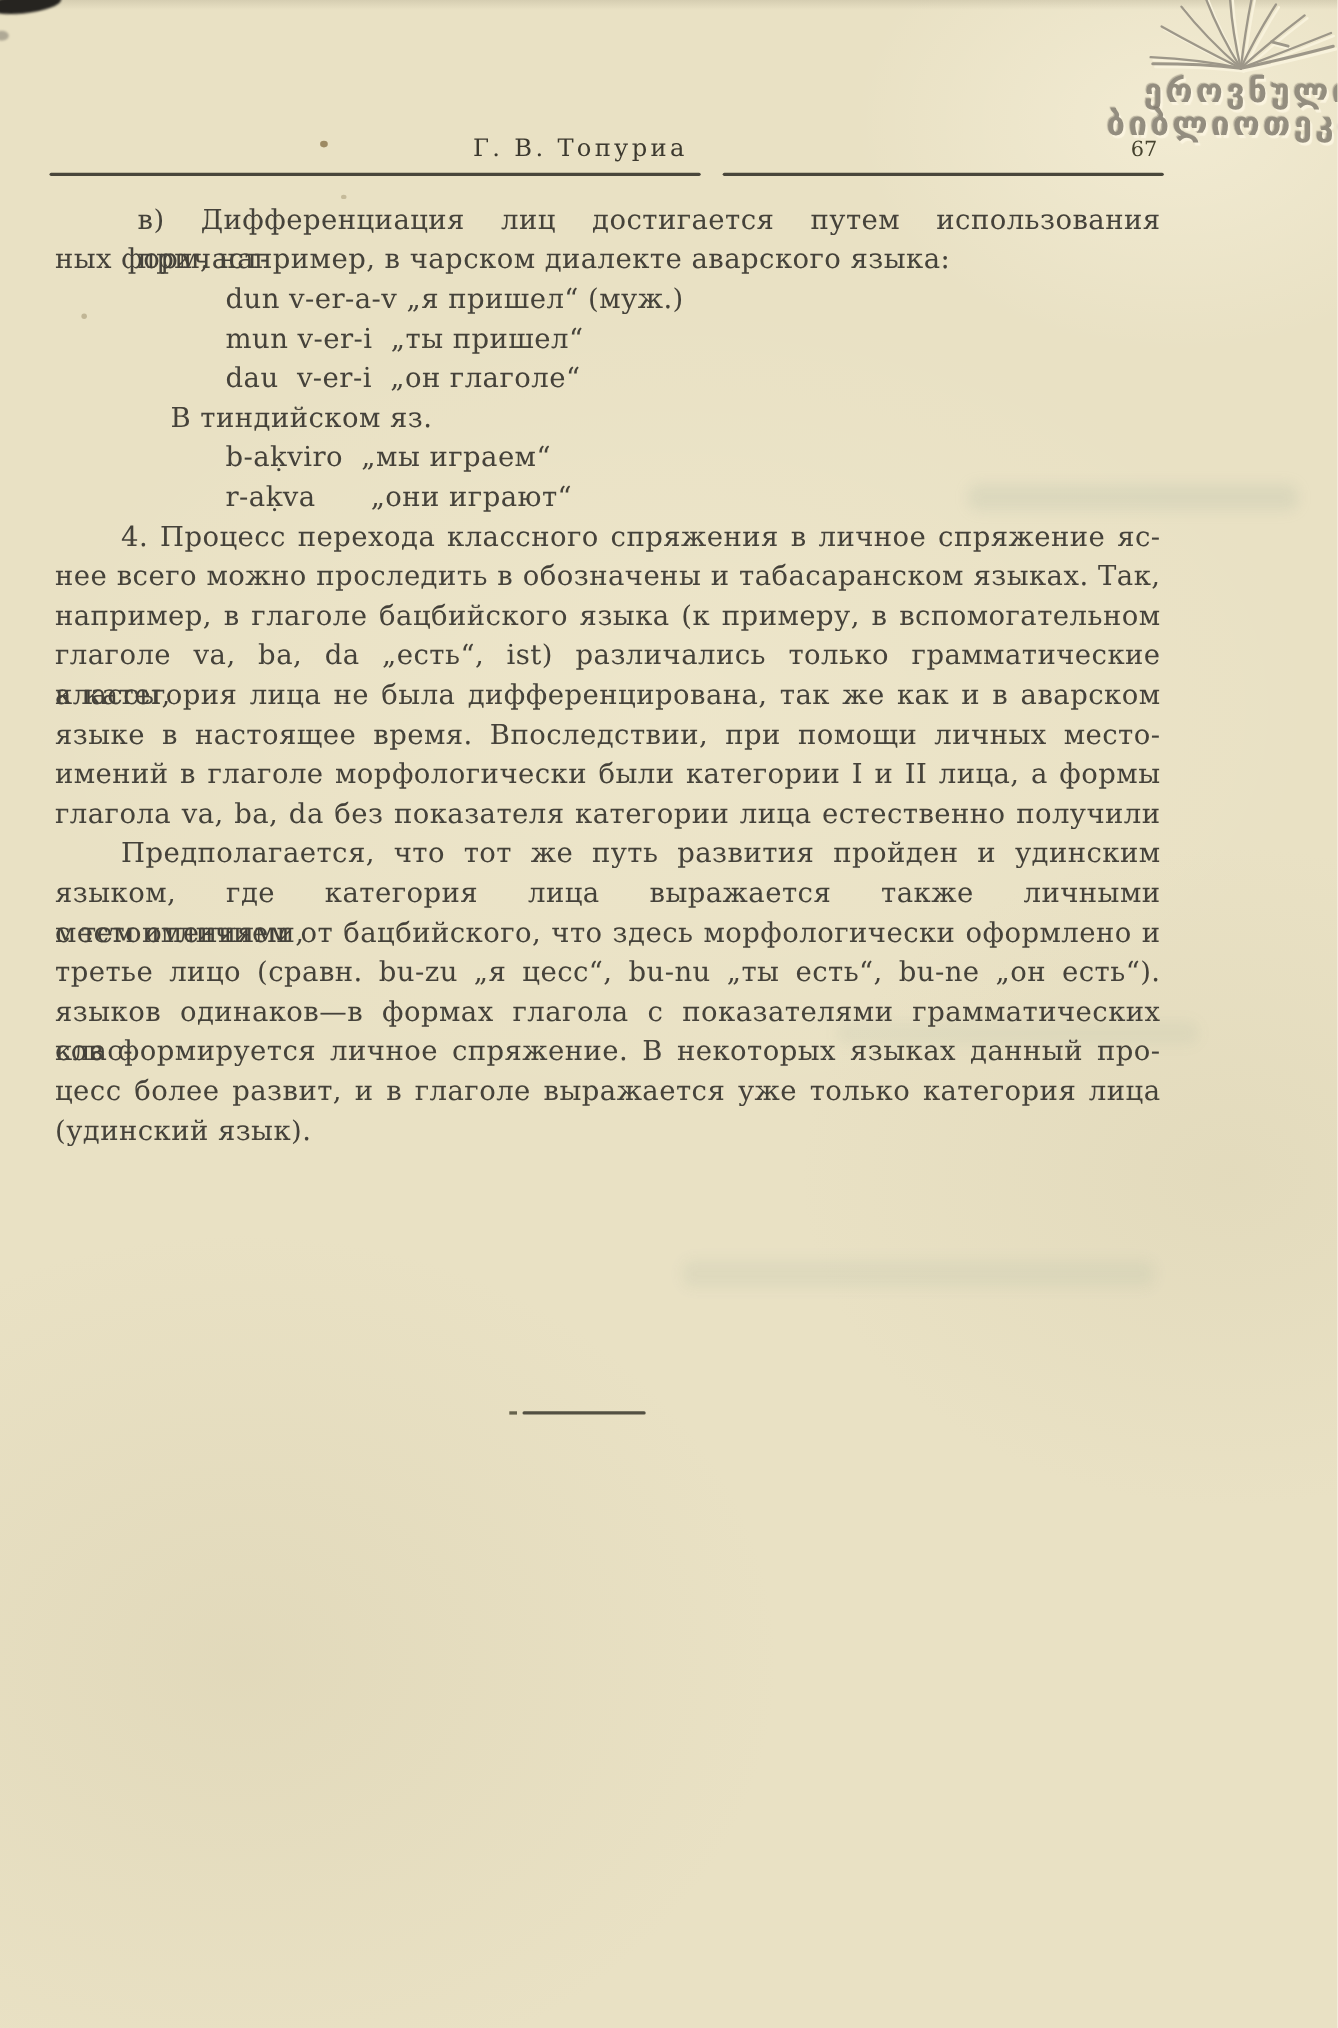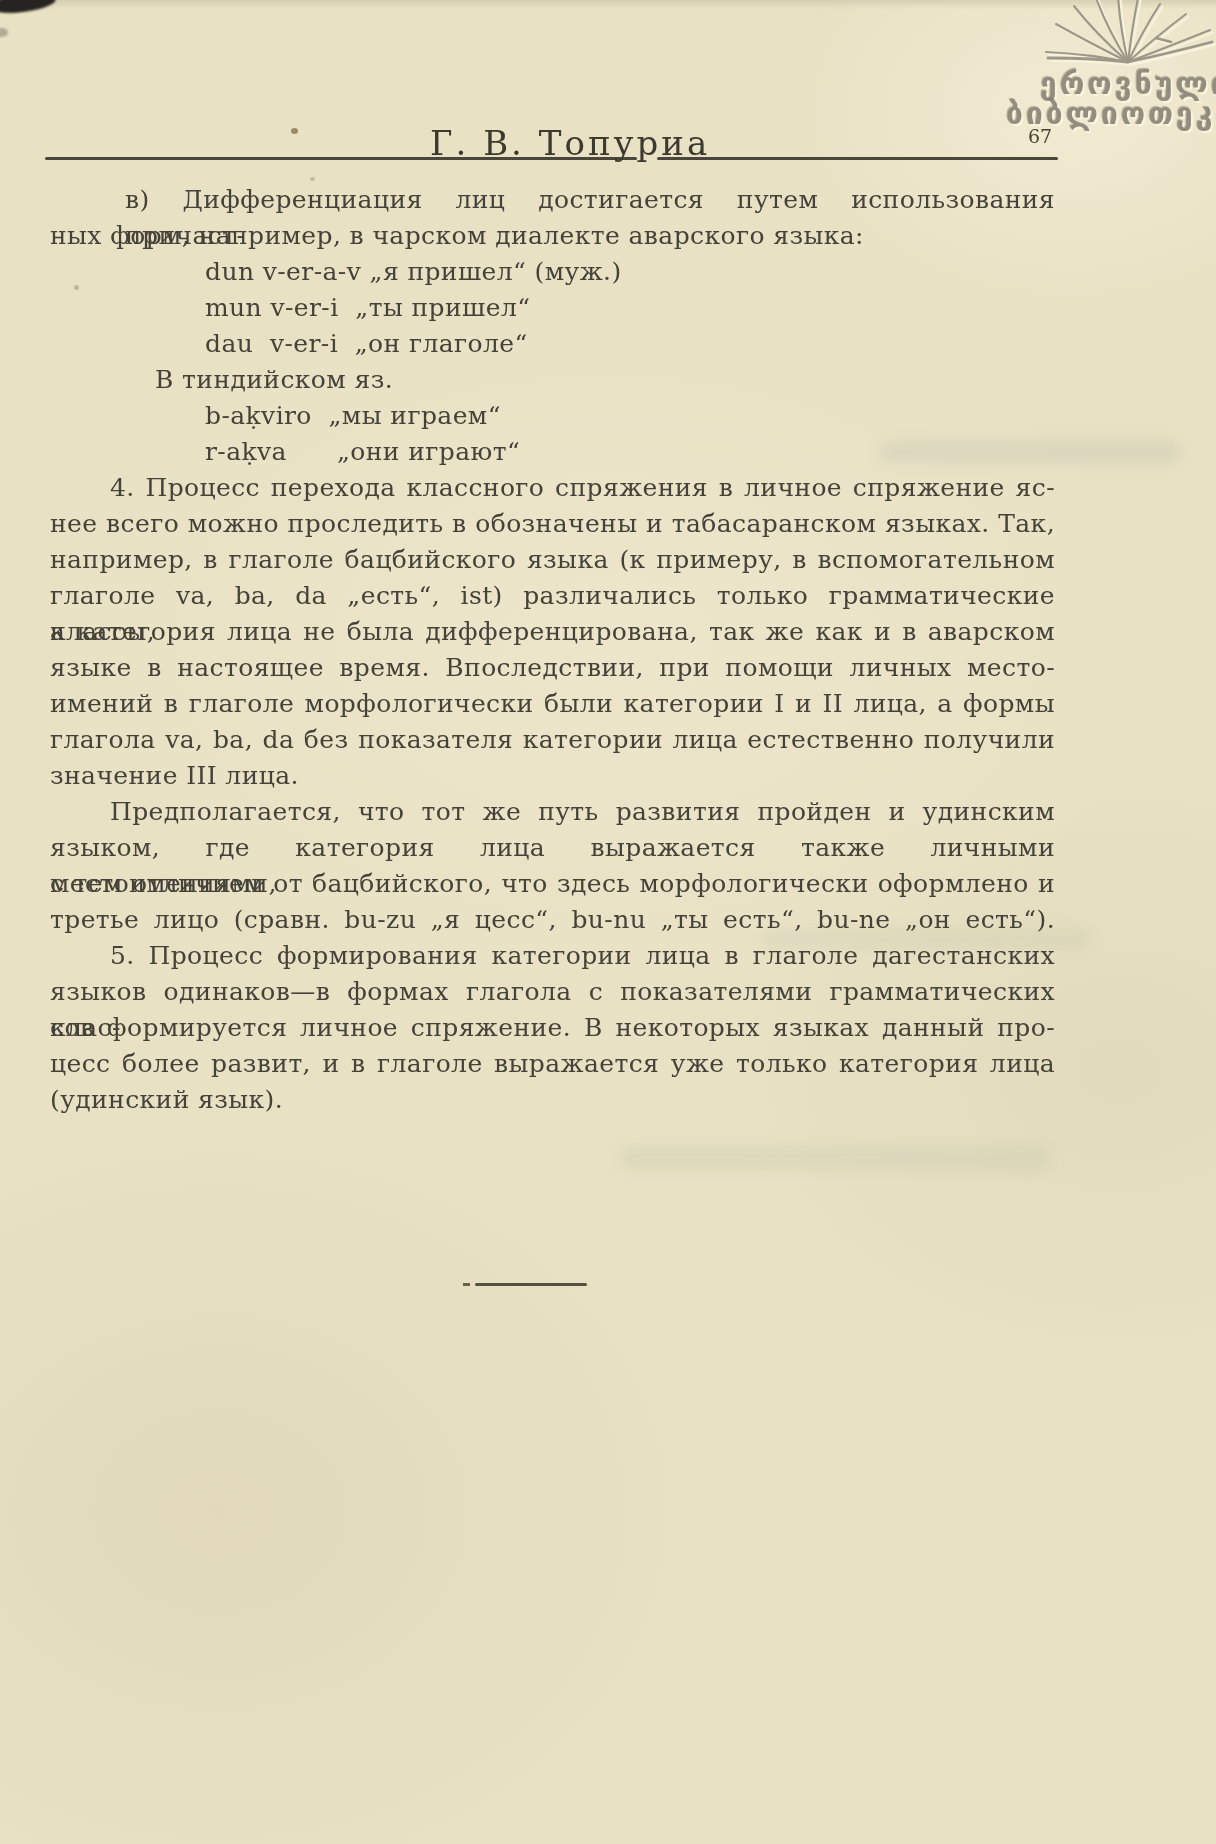--- a/index.html
+++ b/index.html
@@ -23,7 +23,7 @@
   
   .author {
     position: absolute; left: 430px; top: 123px;
-    font-size: 34px; letter-spacing: 3px; color: #3c392f;
+    font-size: 22px; letter-spacing: 3px; color: #3c392f;
     white-space: pre;
   }
   .pagenum {

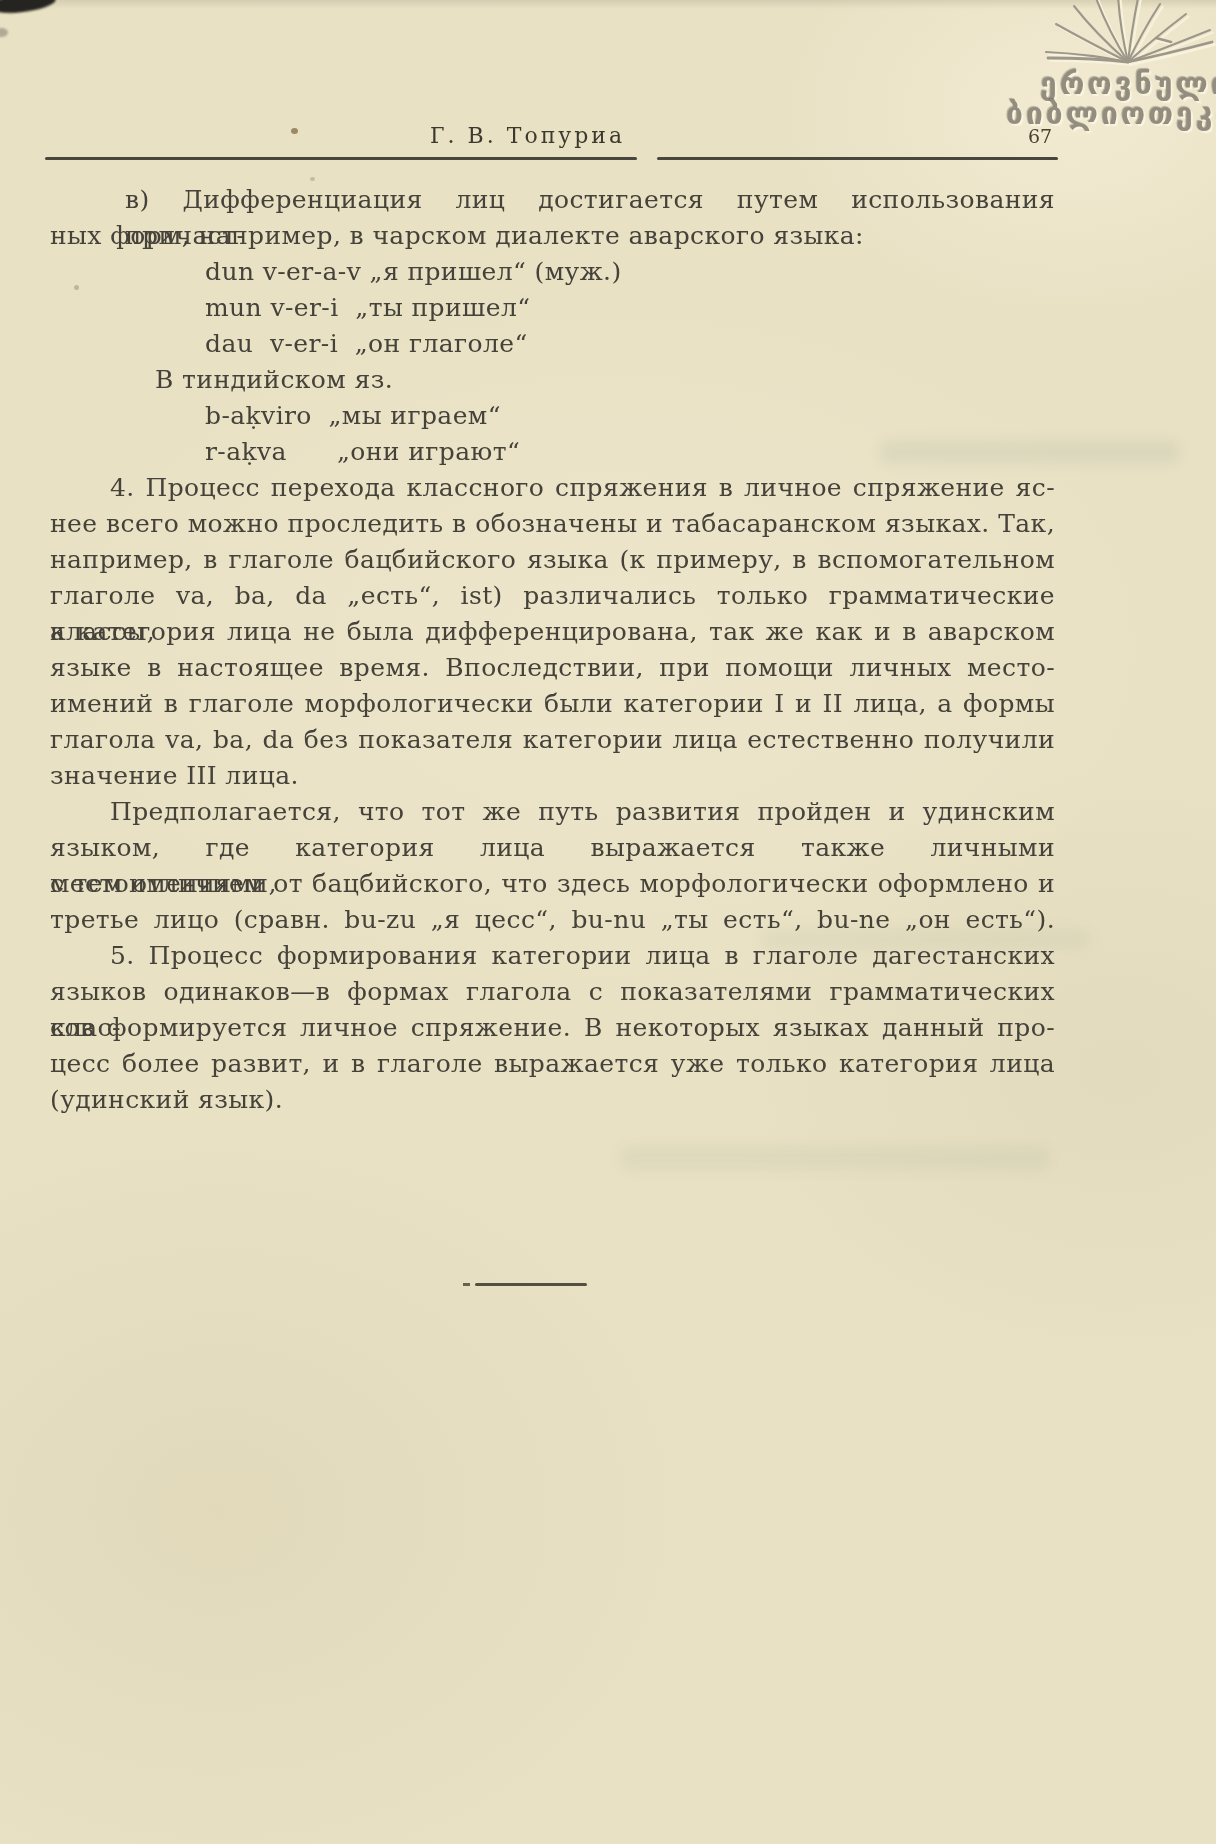--- a/index.html
+++ b/index.html
@@ -146,7 +146,6 @@
       <div class="line j">языке в настоящее время. Впоследствии, при помощи личных место-</div>
       <div class="line j">имений в глаголе морфологически были категории I и II лица, а формы</div>
       <div class="line j">глагола va, ba, da без показателя категории лица естественно получили</div>
-      <div class="line l">значение III лица.</div>
       <div class="line ind j">Предполагается, что тот же путь развития пройден и удинским</div>
       <div class="line j">языком, где категория лица выражается также личными местоимениями,</div>
       <div class="line j">с тем отличием от бацбийского, что здесь морфологически оформлено и</div>

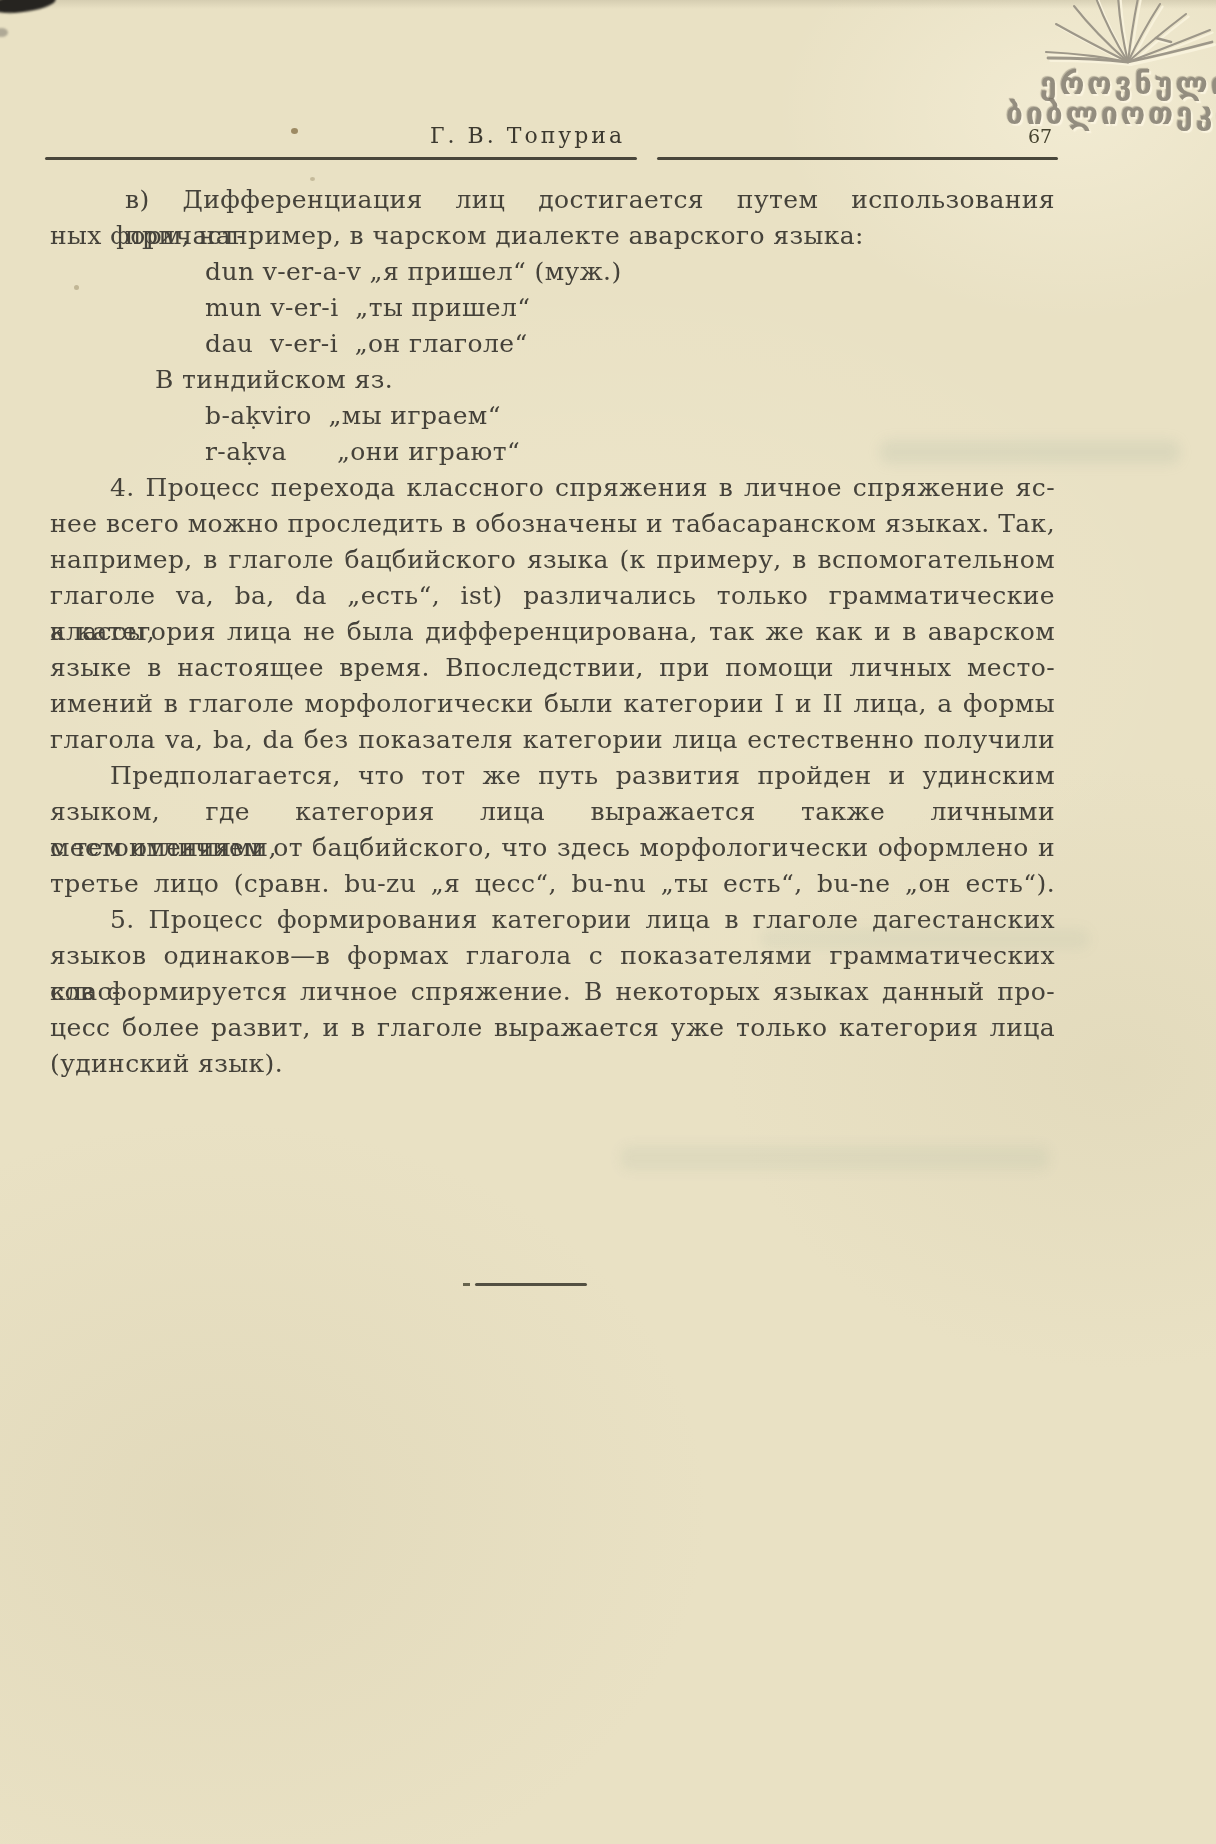--- a/index.html
+++ b/index.html
@@ -150,7 +150,6 @@
       <div class="line j">языком, где категория лица выражается также личными местоимениями,</div>
       <div class="line j">с тем отличием от бацбийского, что здесь морфологически оформлено и</div>
       <div class="line j">третье лицо (сравн. bu-zu „я цесс“, bu-nu „ты есть“, bu-ne „он есть“).</div>
-      <div class="line ind j">5. Процесс формирования категории лица в глаголе дагестанских</div>
       <div class="line j">языков одинаков—в формах глагола с показателями грамматических клас-</div>
       <div class="line j">сов формируется личное спряжение. В некоторых языках данный про-</div>
       <div class="line j">цесс более развит, и в глаголе выражается уже только категория лица</div>

